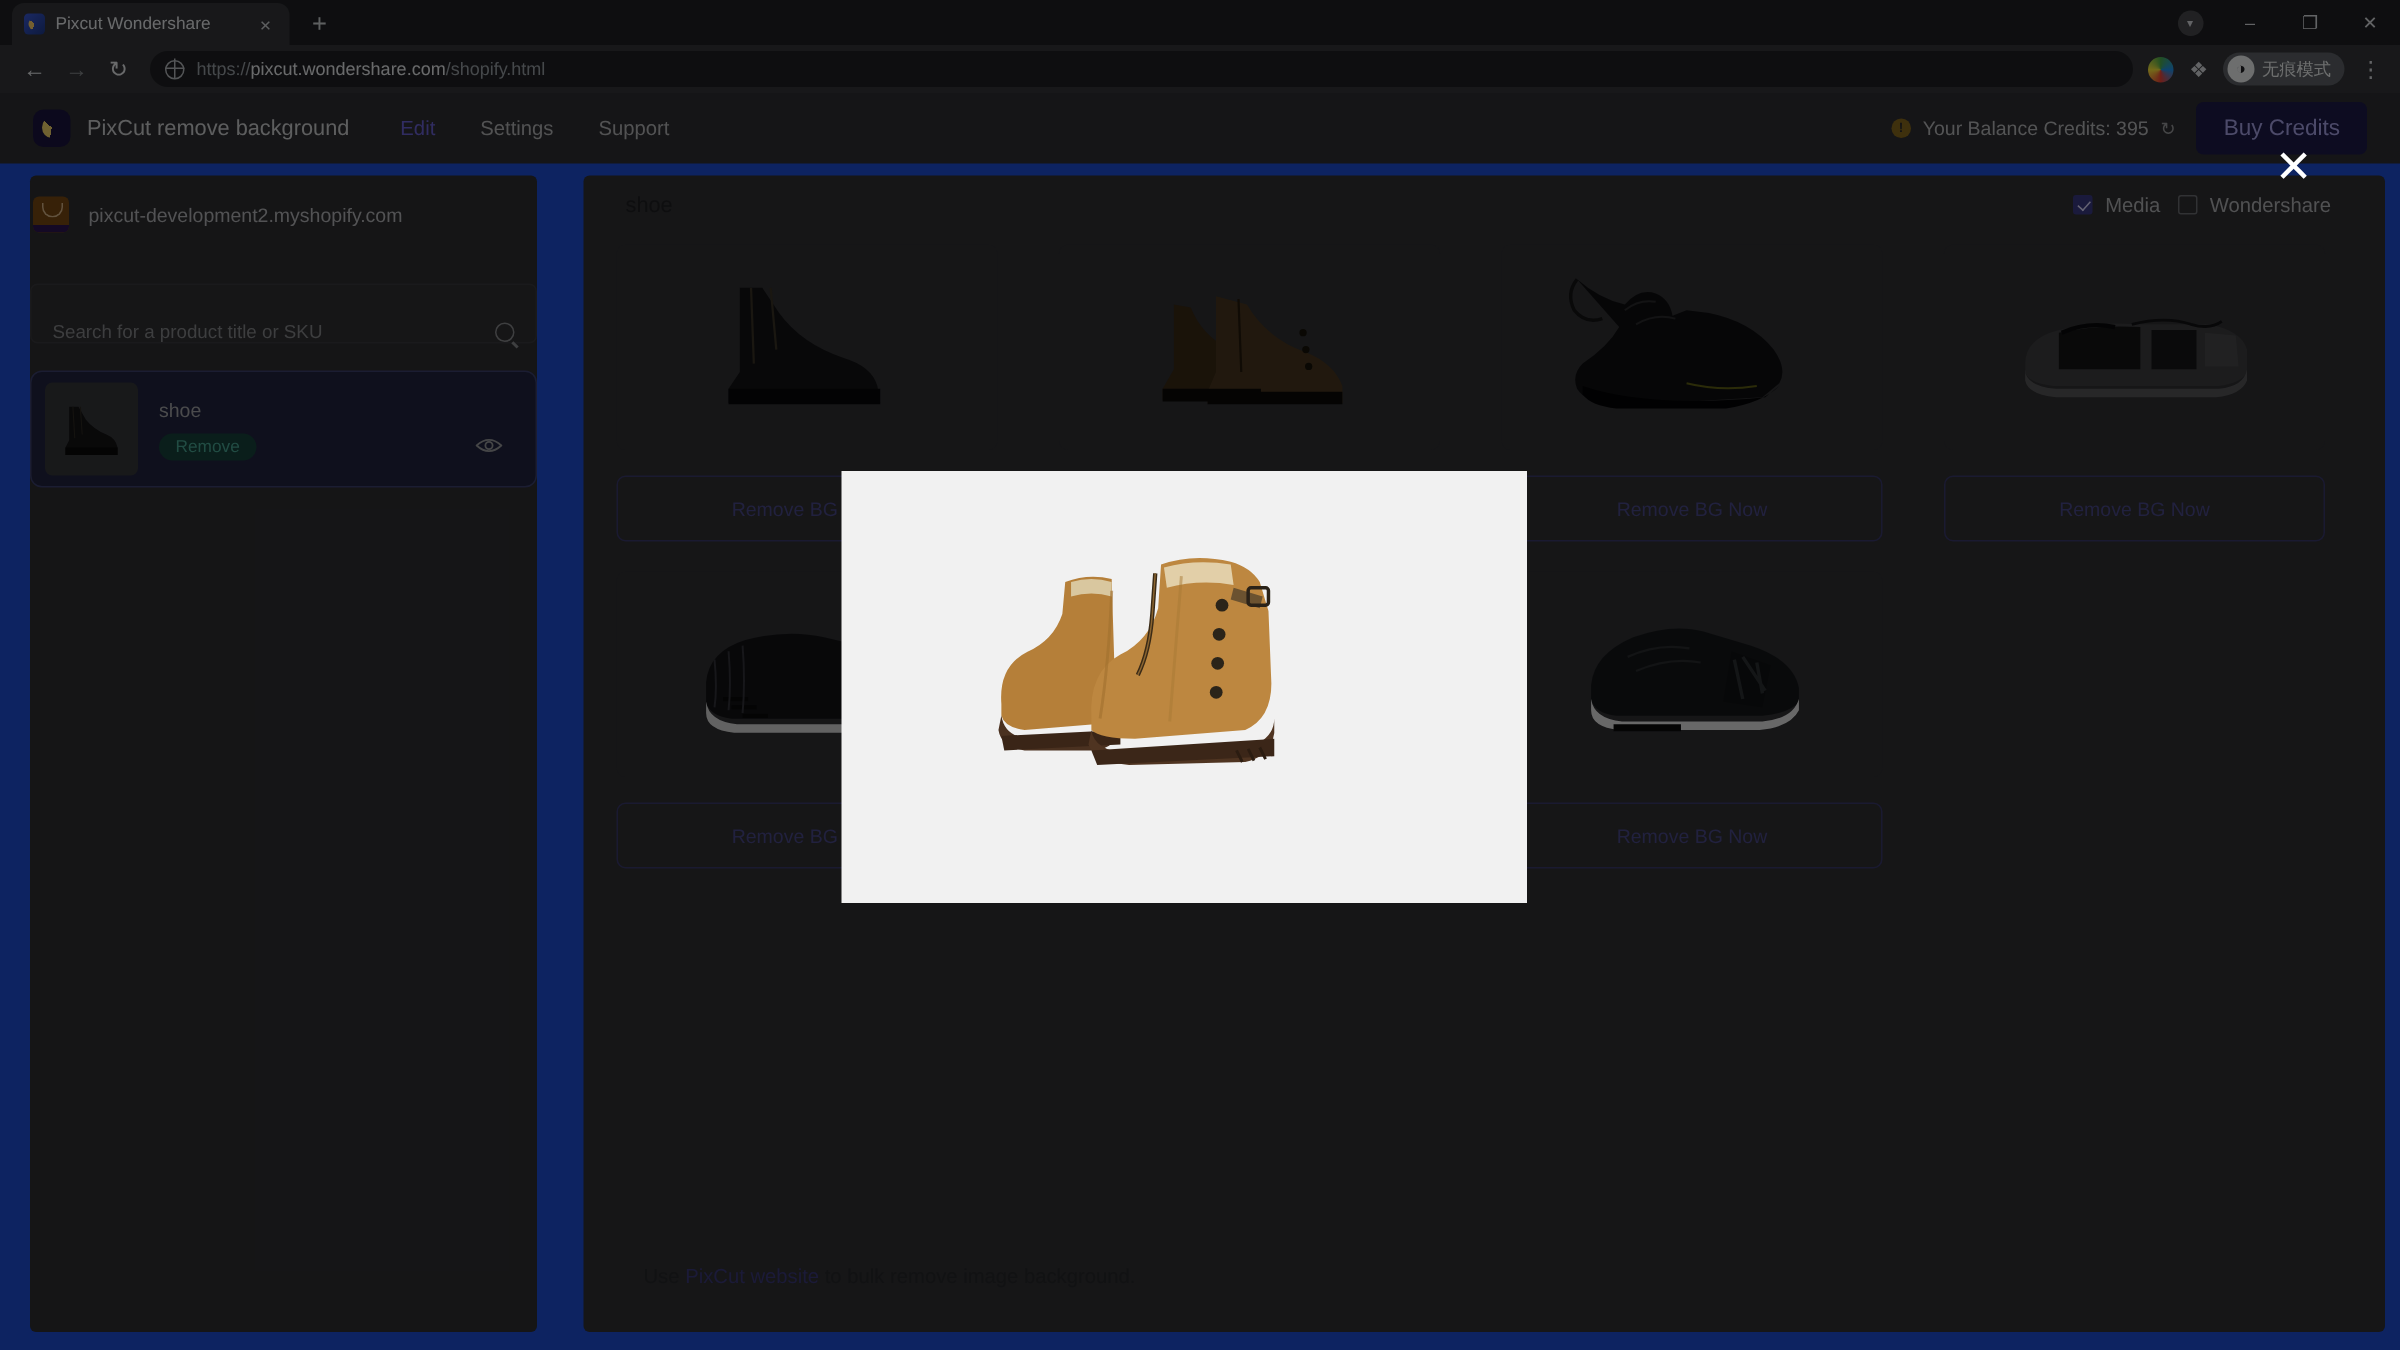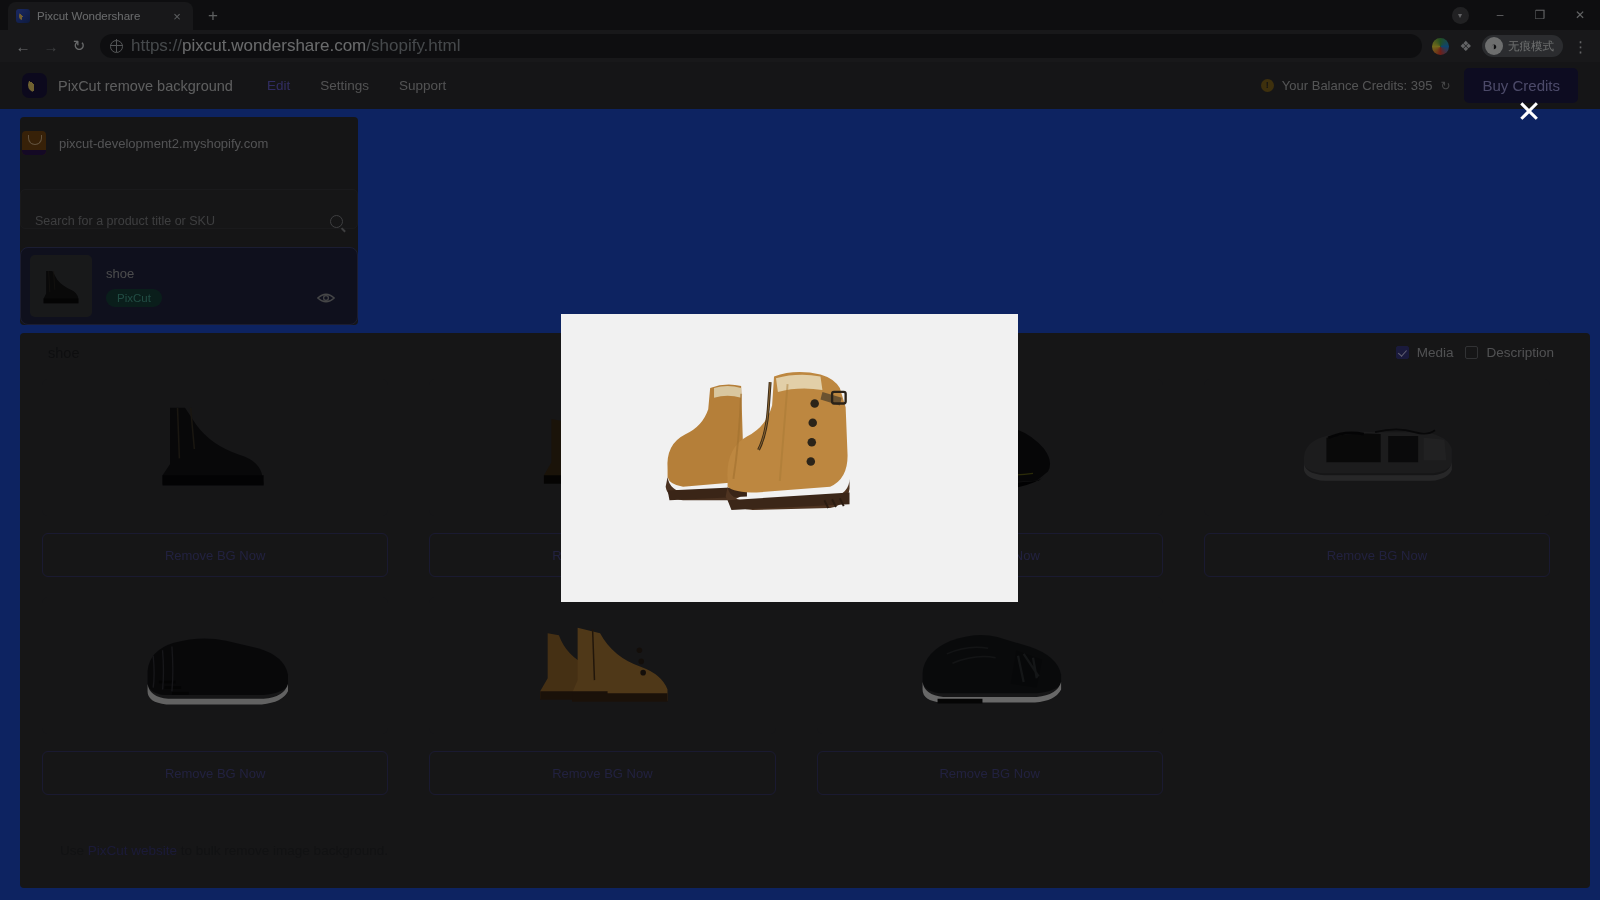--- a/index.html
+++ b/index.html
@@ -89,7 +89,7 @@
     content:""; position:absolute; left:4.5px; top:-1.3px;
     width: 1.2px; height: 13px; background:#b9bcc0;
   }
-  .url { font-size: 17px; color: #9aa0a6; white-space: nowrap; }
+  .url { font-size: 12px; color: #9aa0a6; white-space: nowrap; }
   .url b { color: #e8eaed; font-weight: 400; }
   .tb-icons { display: flex; align-items: center; gap: 10px; padding-right: 2px; }
   .ext-icon {

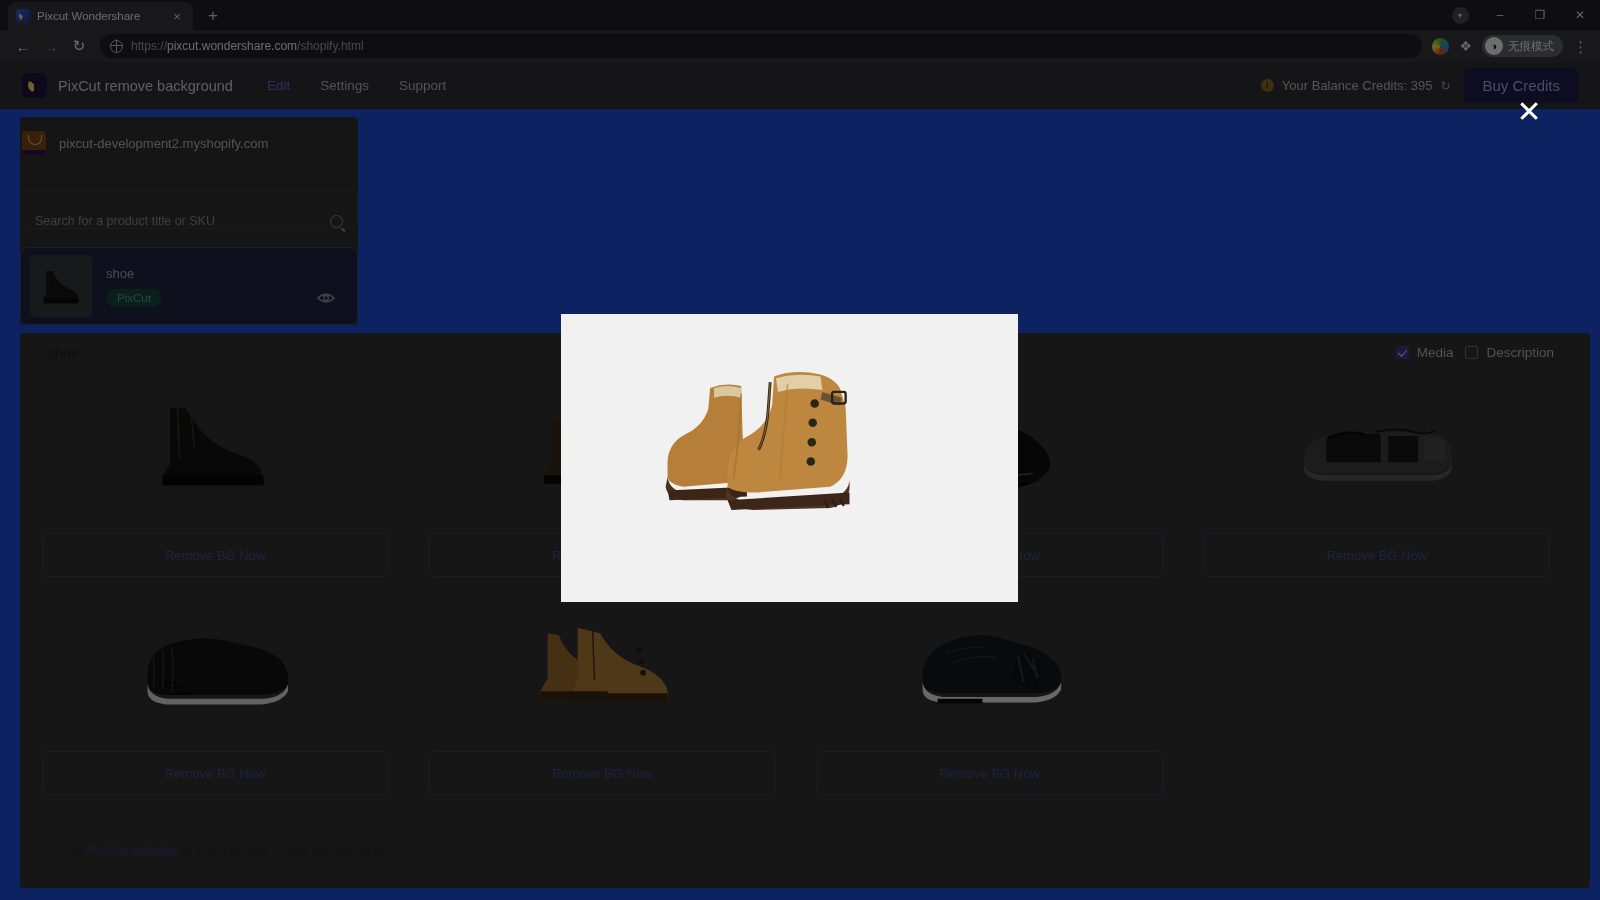--- a/index.html
+++ b/index.html
@@ -152,7 +152,7 @@
   }
 
   
-  .body-row { display: flex; height: 791px; padding: 8px 10px 12px 20px; gap: 8px; flex-direction: column; }
+  .body-row { display: flex; height: 791px; padding: 8px 10px 12px 20px; gap: 31px; }
 
   .sidebar {
     width: 338px; background: #2f2f32; border-radius: 4px;

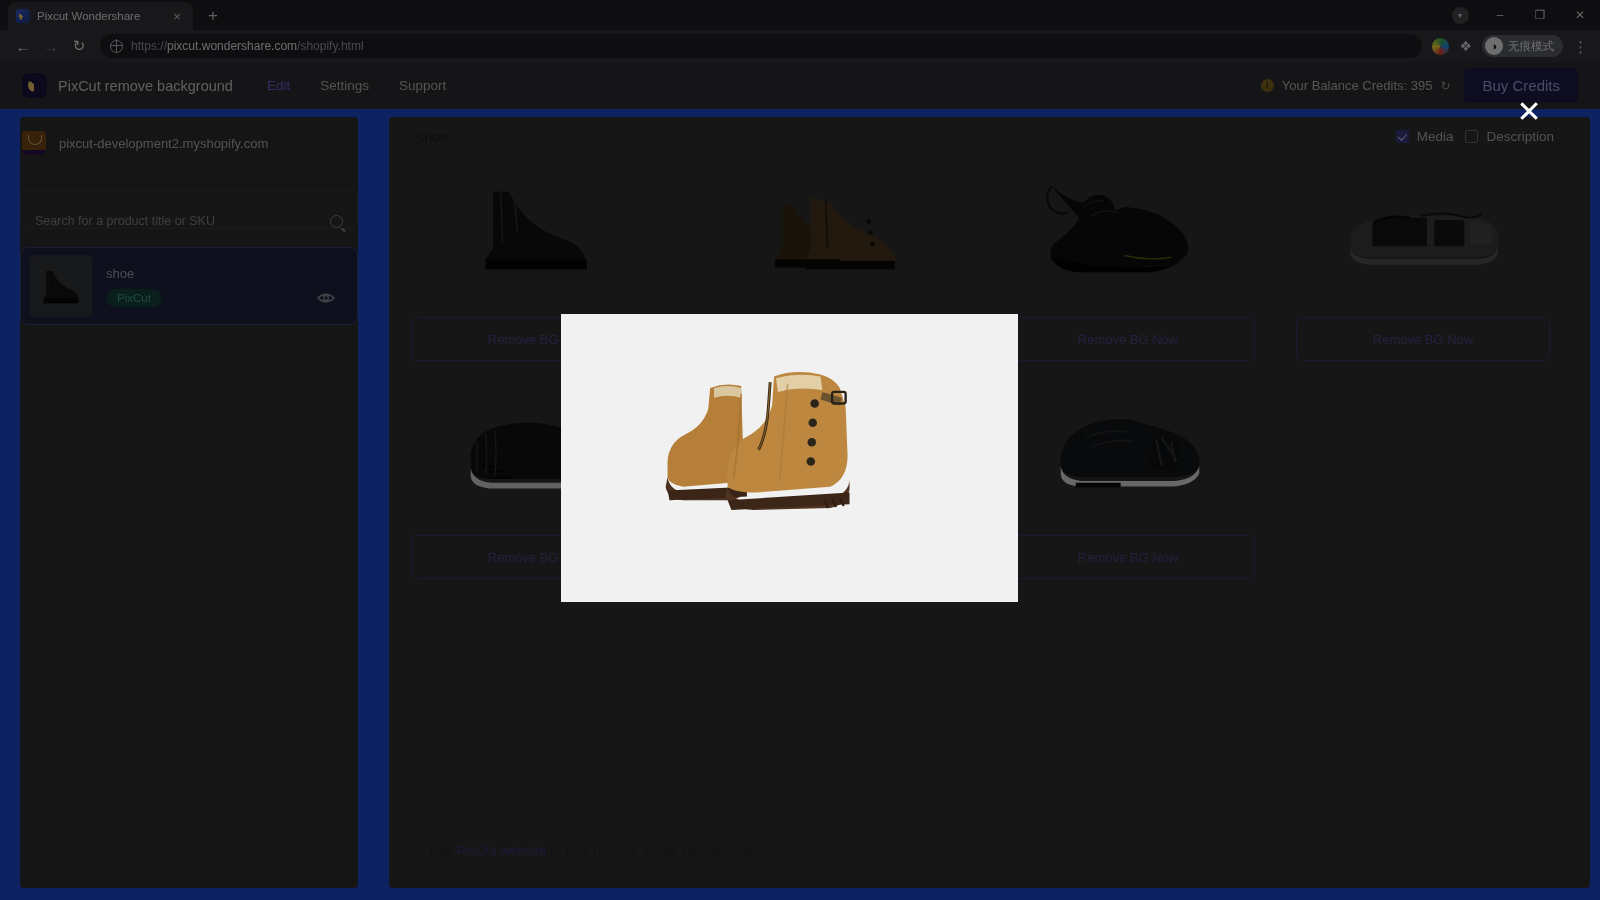--- a/index.html
+++ b/index.html
@@ -392,7 +392,7 @@
             </div>
             <div class="tg">
               <span class="cb"></span>
-              <span class="tg-label">Description</span>
+              <span class="tg-label">Wondershare</span>
             </div>
           </div>
         </div>

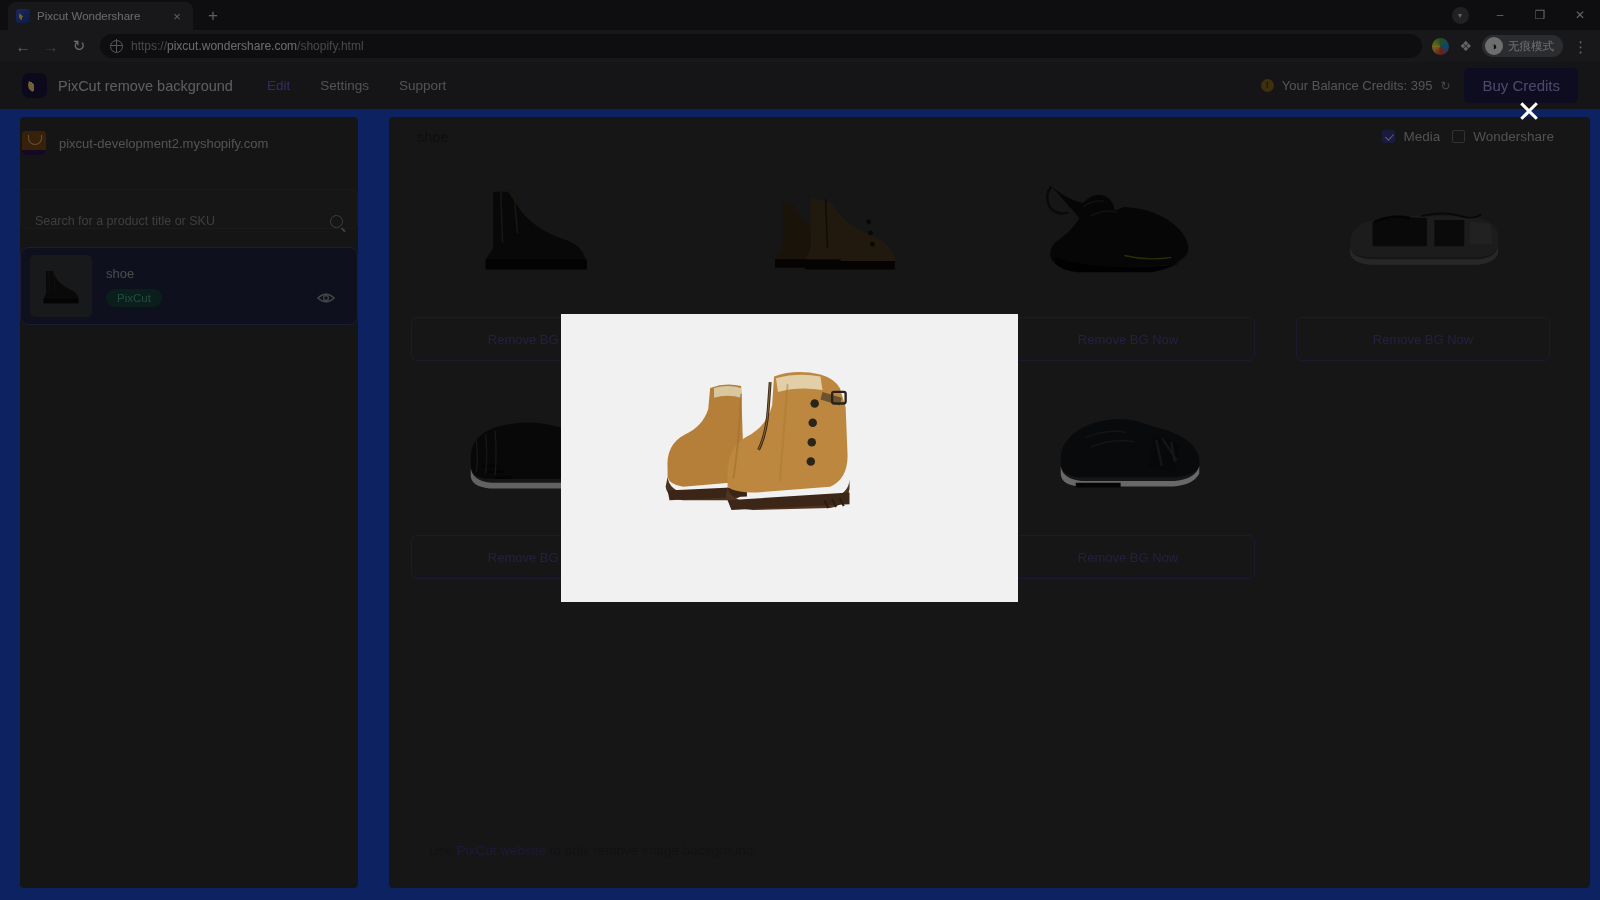--- a/index.html
+++ b/index.html
@@ -371,7 +371,7 @@
           </div>
           <div class="prod-meta">
             <div class="prod-title">shoe</div>
-            <div class="badge">PixCut</div>
+            <div class="badge">Remove</div>
           </div>
           <span class="eye-ic">
             <svg width="18" height="12" viewBox="0 0 24 16" aria-hidden="true">

